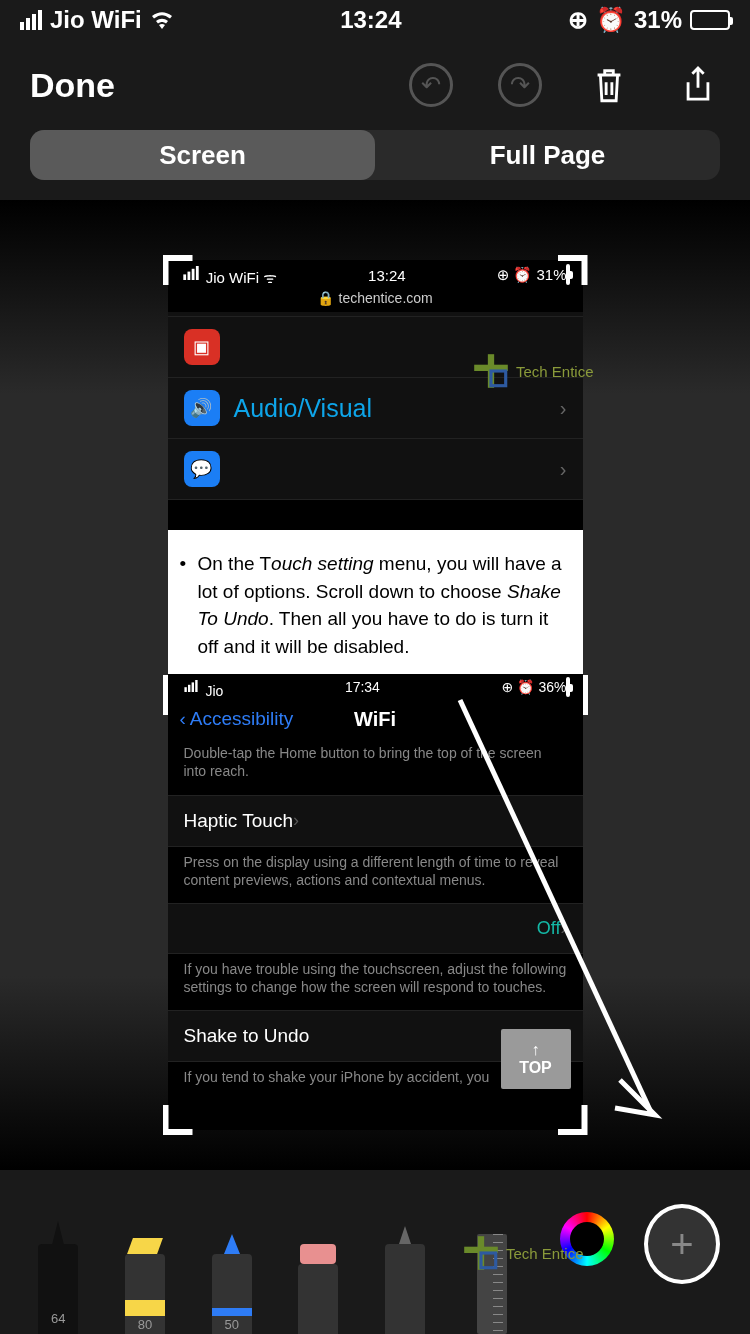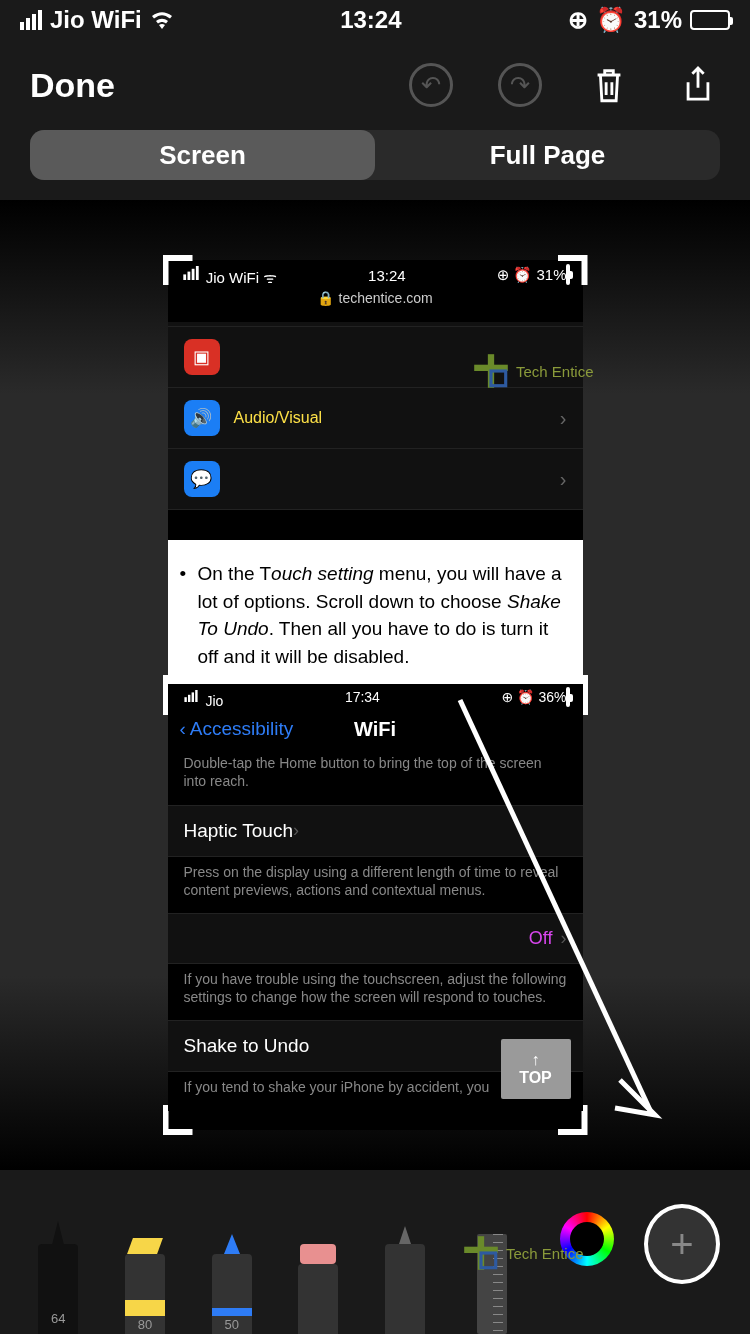--- a/index.html
+++ b/index.html
@@ -45,7 +45,7 @@
 
 .inner { width:100%; height:100%; overflow:hidden; font-size:18px; }
 .inner-status { height:30px; background:#000; display:flex; align-items:center; justify-content:space-between; padding:0 12px; font-size:15px; }
-.inner-url { background:#000; text-align:center; font-size:14px; color:#ccc; padding-bottom:16px; }
+.inner-url { background:#000; text-align:center; font-size:14px; color:#ccc; padding-bottom:6px; }
 .inner-row { display:flex; align-items:center; padding:12px 16px; border-bottom:1px solid #222; background:#111; position:relative; }
 .inner-row .app-icon { width:36px; height:36px; border-radius:8px; background:#1b7ef5; margin-right:14px; display:flex;align-items:center;justify-content:center;color:#fff;font-size:18px; }
 .inner-row .label { color:#fde047; font-size:16px; }

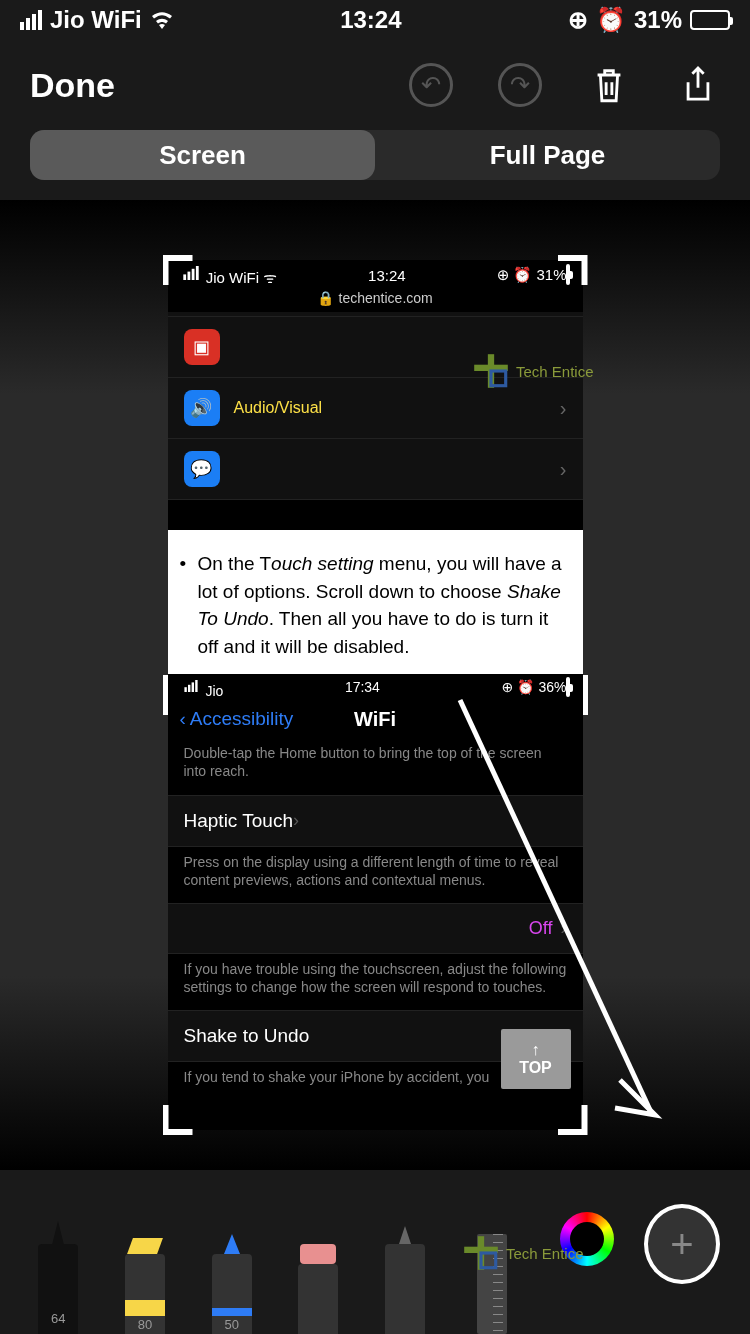--- a/index.html
+++ b/index.html
@@ -48,7 +48,7 @@
 .inner-url { background:#000; text-align:center; font-size:14px; color:#ccc; padding-bottom:6px; }
 .inner-row { display:flex; align-items:center; padding:12px 16px; border-bottom:1px solid #222; background:#111; position:relative; }
 .inner-row .app-icon { width:36px; height:36px; border-radius:8px; background:#1b7ef5; margin-right:14px; display:flex;align-items:center;justify-content:center;color:#fff;font-size:18px; }
-.inner-row .label { color:#fde047; font-size:16px; }
+.inner-row .label { color:#0ea5e9; font-size:25px; }
 .inner-row .chev { margin-left:auto; color:#666; font-size:20px; }
 .article { background:#fff; color:#000; padding:20px 14px 14px 30px; font-size:19px; line-height:1.45; position:relative; }
 .article::before{content:'•';position:absolute;left:12px;top:20px}

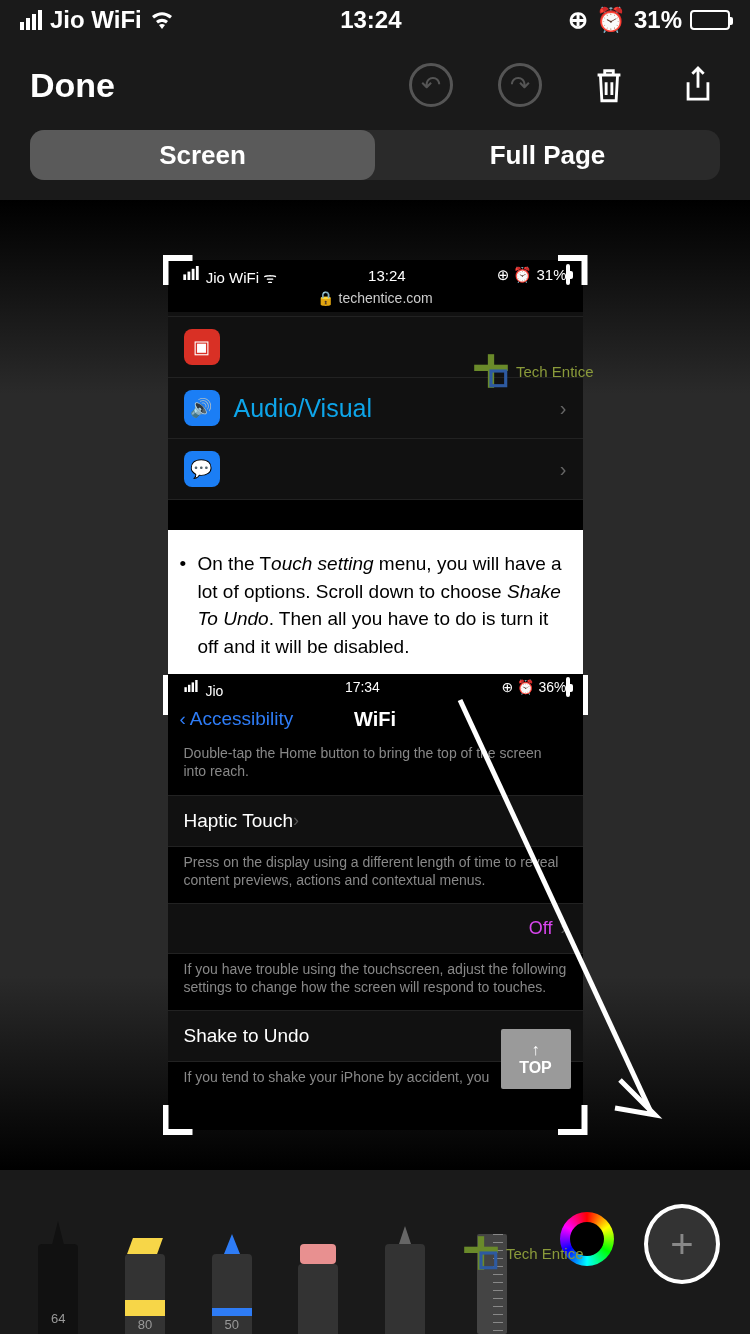--- a/index.html
+++ b/index.html
@@ -60,7 +60,7 @@
 .setting-desc { color:#888; font-size:14px; padding:6px 16px 14px; background:#000; line-height:1.3; }
 .setting-row { display:flex; align-items:center; padding:14px 16px; background:#111; border-top:1px solid #222;border-bottom:1px solid #222; }
 .setting-row .label { color:#fff; font-size:19px; }
-.setting-row .val { margin-left:auto; color:#d946ef; font-size:18px; margin-right:8px; }
+.setting-row .val { margin-left:auto; color:#14b8a6; font-size:18px; }
 .setting-row .chev { color:#555; font-size:18px; }
 .top-btn { position:absolute; right:12px; bottom:12px; background:#9a9a9a; color:#fff; width:70px; height:60px; display:flex; flex-direction:column; align-items:center; justify-content:center; font-size:16px; font-weight:700; border-radius:2px; }
 

